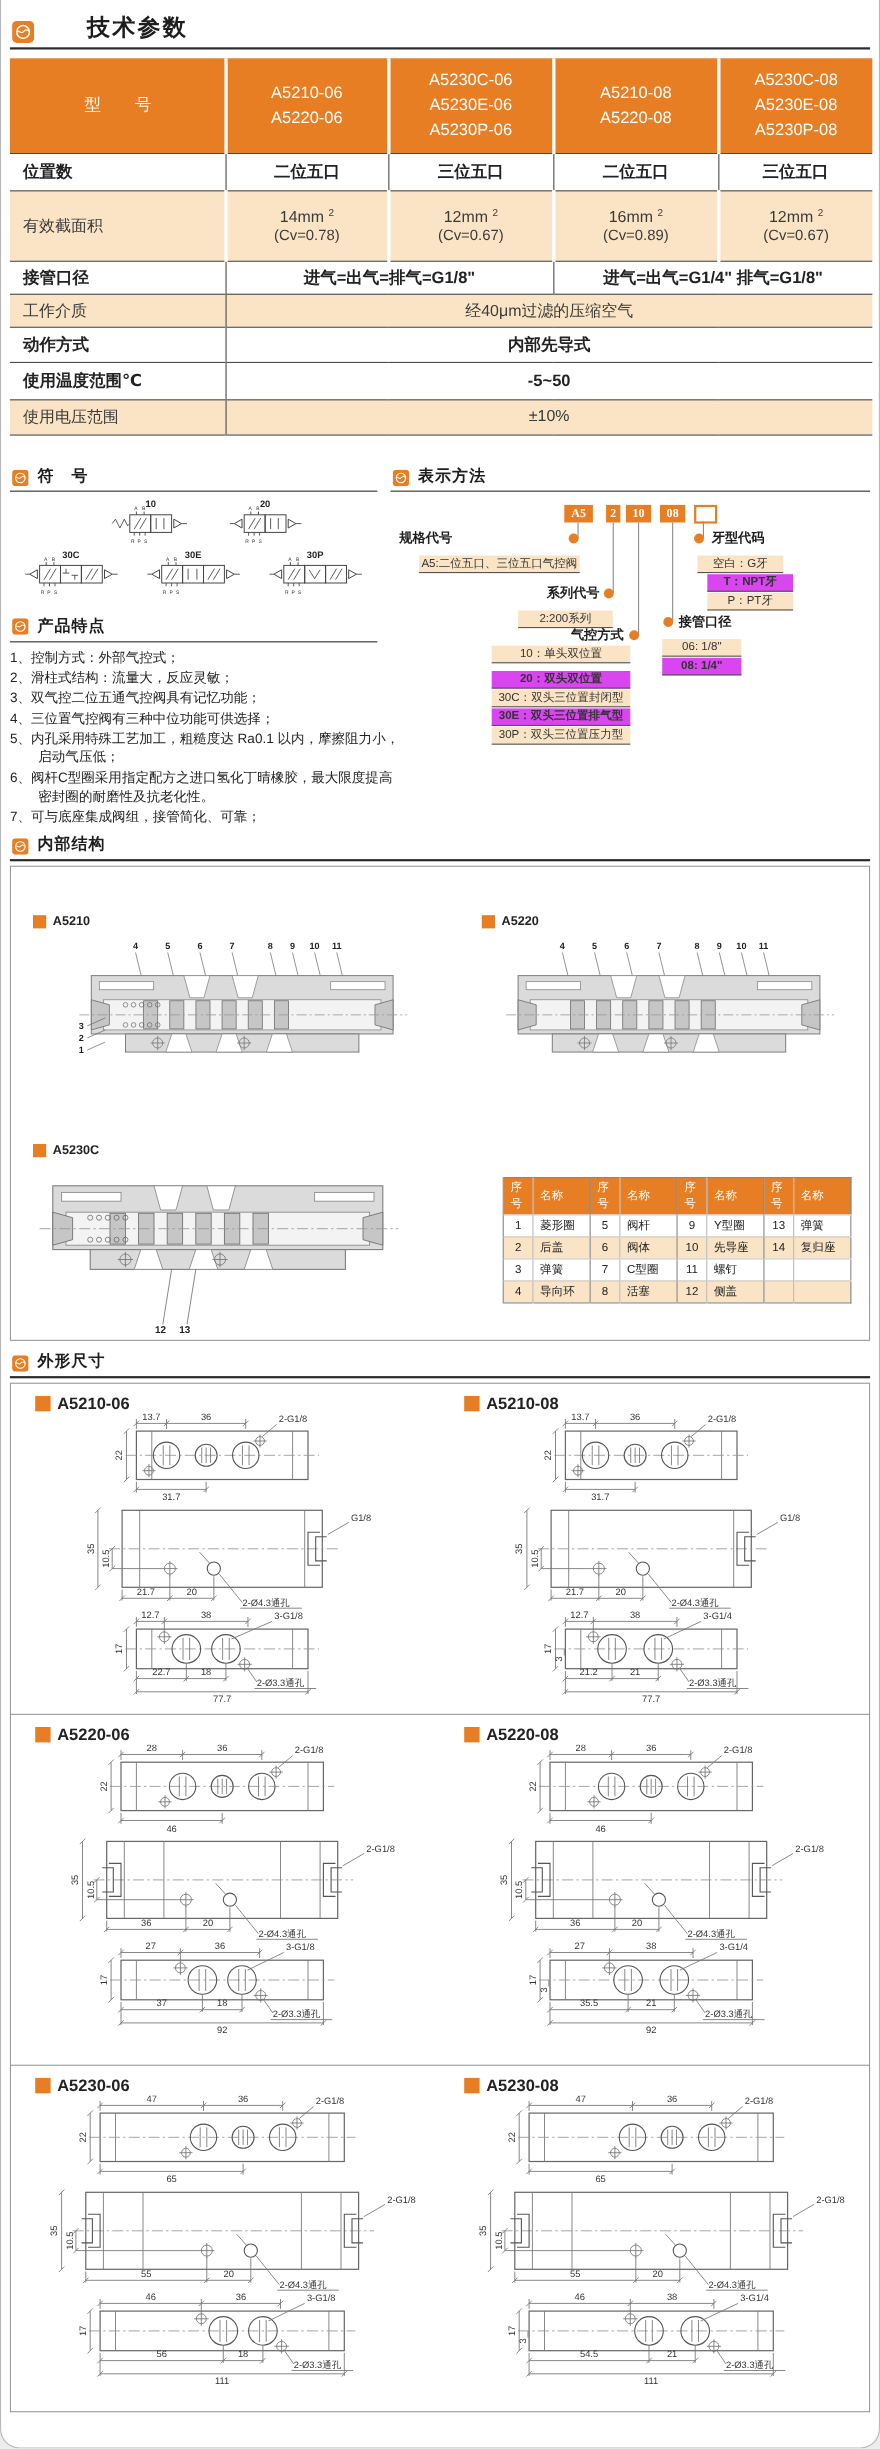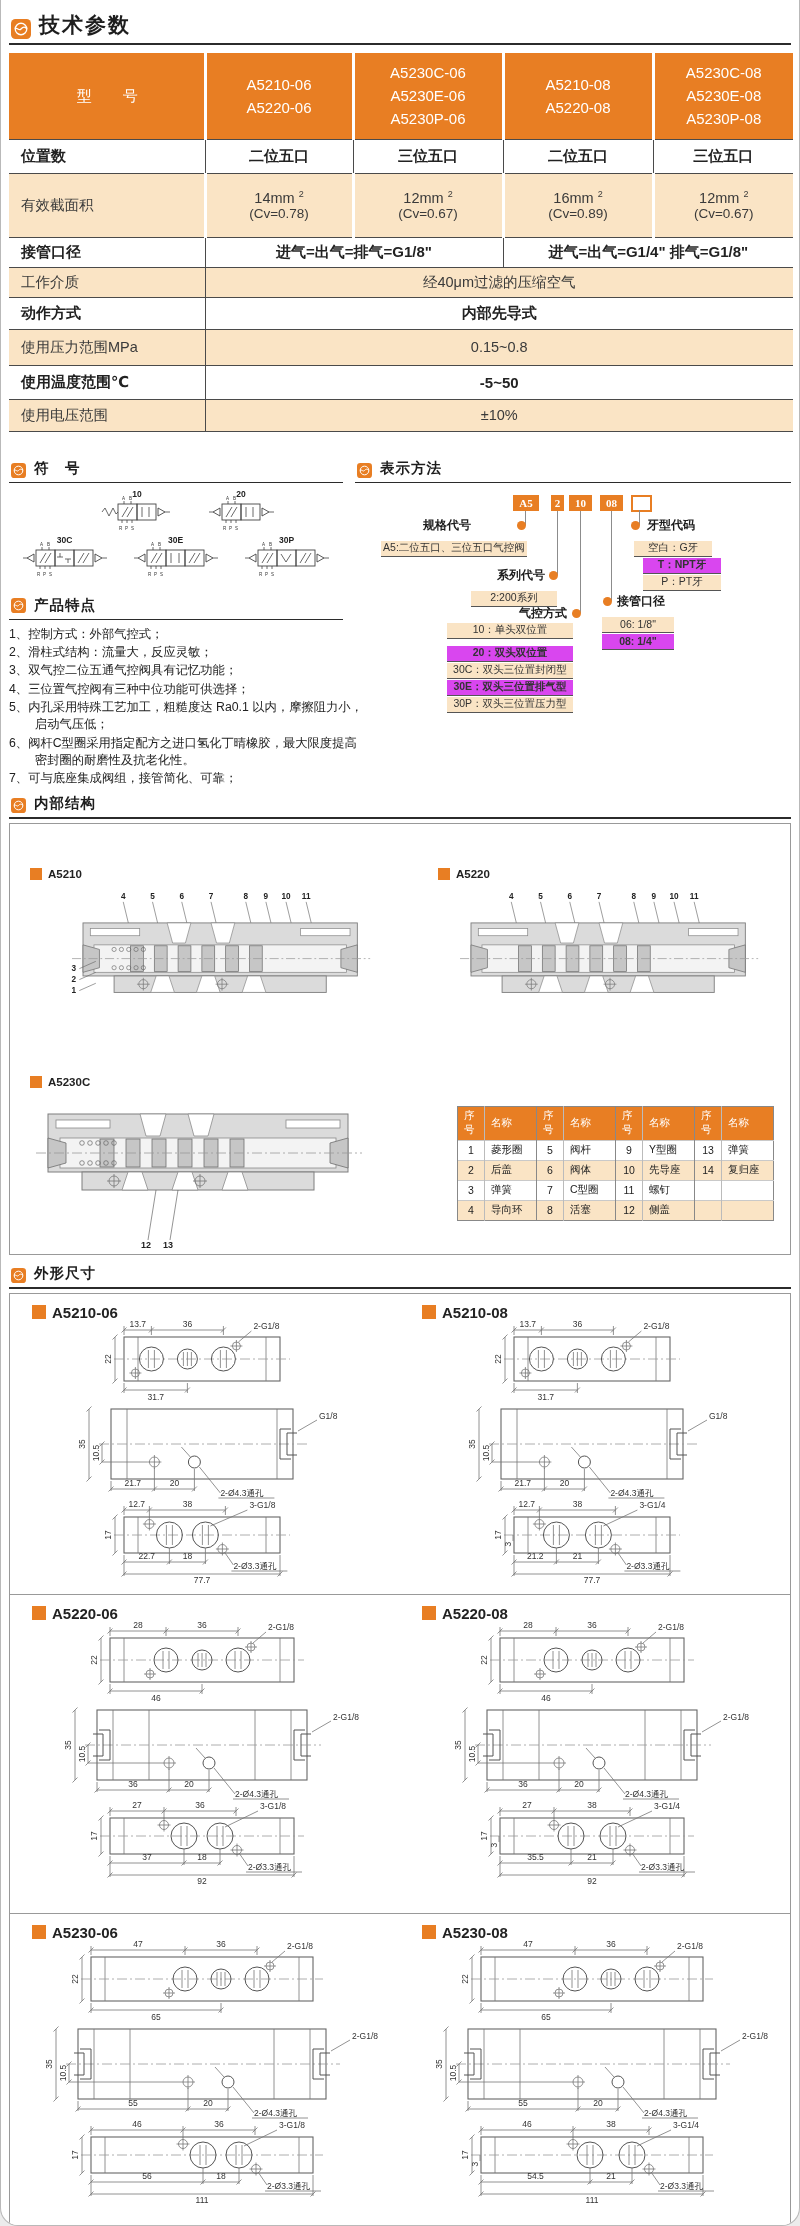--- a/index.html
+++ b/index.html
@@ -9,7 +9,7 @@
   .sec-head{display:flex;align-items:flex-end;gap:8px;border-bottom:2px solid #2b2b2b;padding:3px 2px 4px;margin:0 8px;}
   .sec-head.big{margin-top:8px;}
   .sec-title{font-weight:bold;font-size:14.5px;letter-spacing:1px;color:#1d1d1d;}
-  .big .sec-title{font-size:21px;letter-spacing:2px;}
+  .big .sec-title{font-size:21px;letter-spacing:2px;margin-left:40px;}
   .logo{display:inline-flex;flex:none;}
   
   .spec{width:784px;margin:8px 8px 0;border-collapse:collapse;table-layout:fixed;border-bottom:1.5px solid #4a4a4a;}

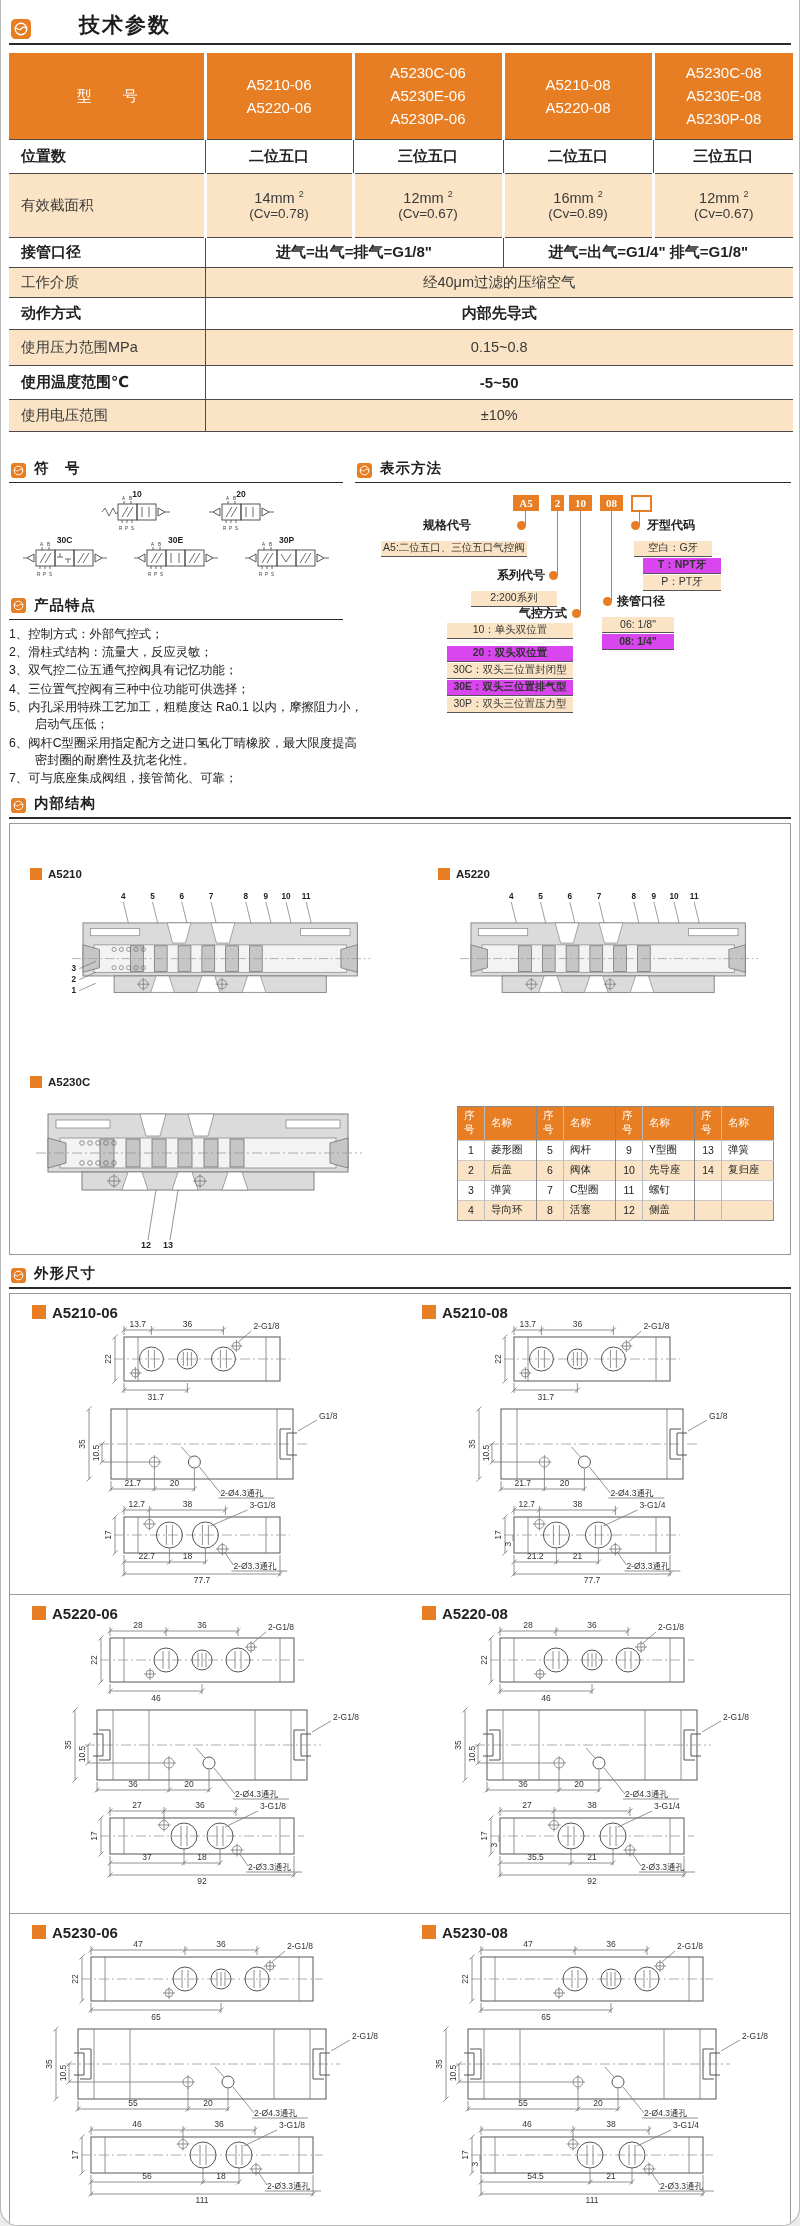--- a/index.html
+++ b/index.html
@@ -145,10 +145,6 @@
         <tr class="wb" style="height:32px">
           <td class="lab">动作方式</td>
           <td colspan="4" class="sepL">内部先导式</td>
-        </tr>
-        <tr class="cr" style="height:36px">
-          <td class="lab">使用压力范围MPa</td>
-          <td colspan="4" class="sepL">0.15~0.8</td>
         </tr>
         <tr class="wb" style="height:34px">
           <td class="lab">使用温度范围℃</td>

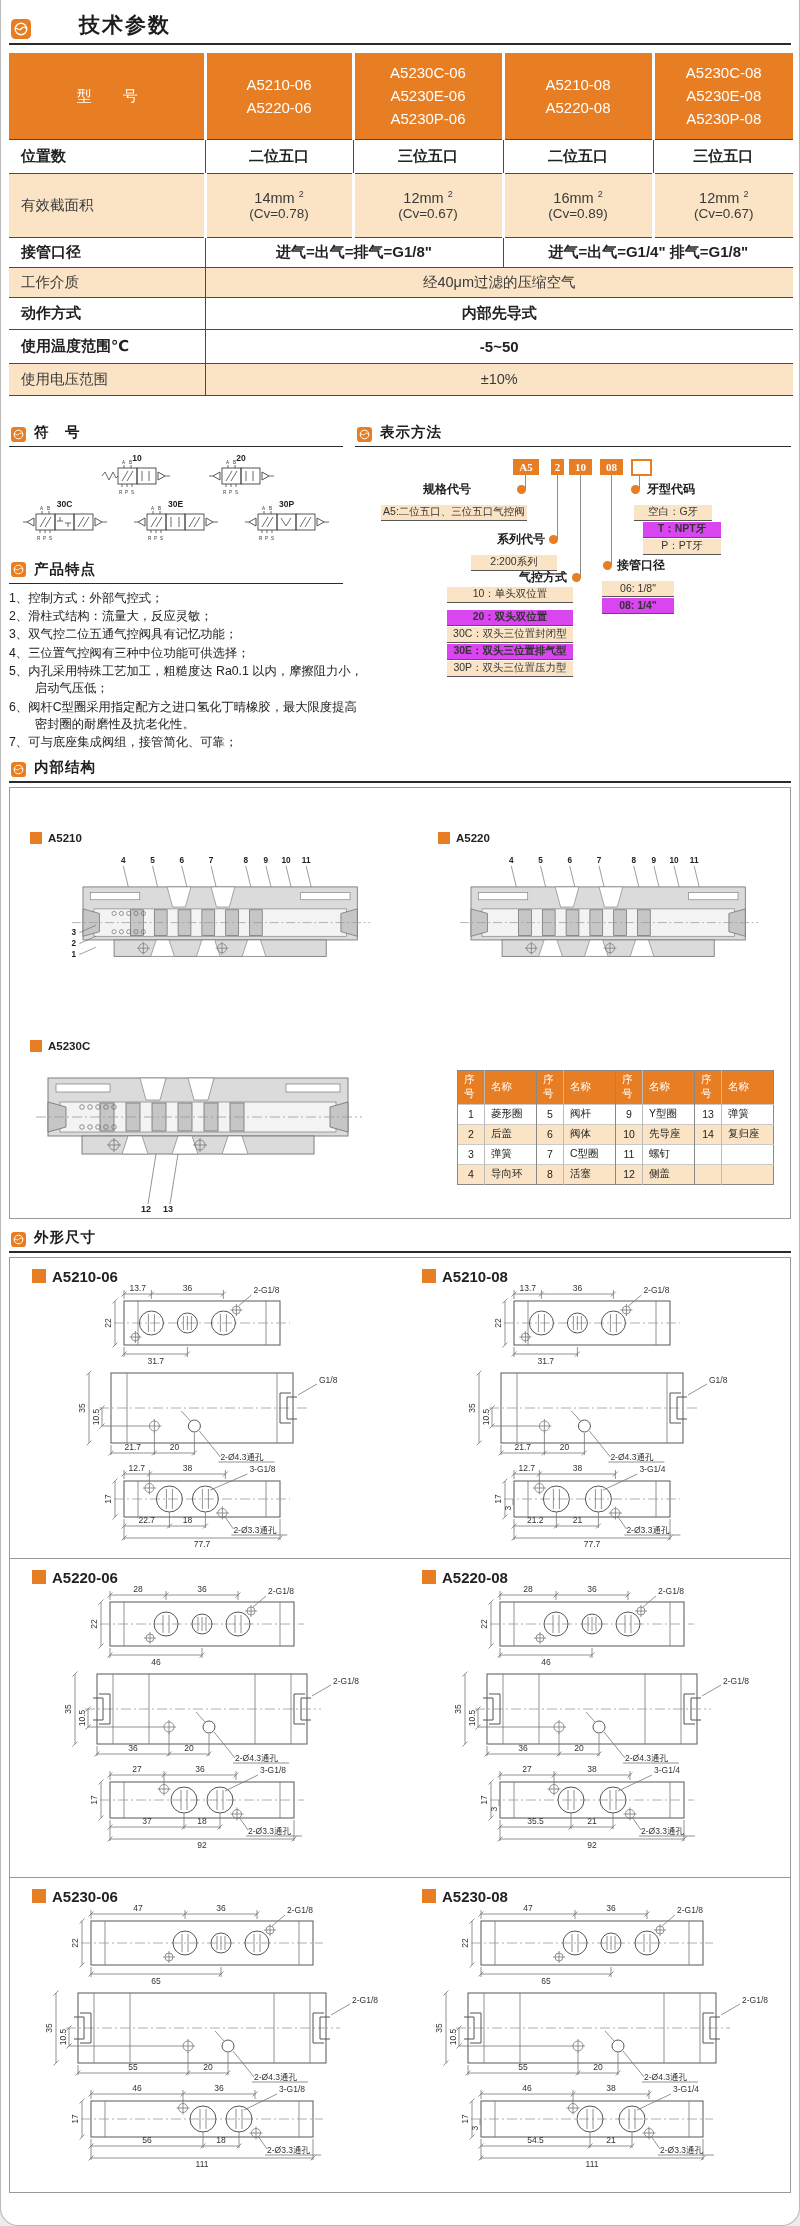--- a/index.html
+++ b/index.html
@@ -346,7 +346,7 @@
           <div class="dot" style="left:217px;top:122px"></div>
           <div class="dot" style="left:248px;top:110px"></div>
           <div class="dot" style="left:276px;top:34px"></div>
-          <div class="glabel" style="left:23px;width:138px;top:30px;text-align:center">规格代号</div>
+          <div class="glabel" style="left:8px;width:138px;top:30px;text-align:left">规格代号</div>
           <div class="glabel" style="left:60px;width:130px;top:80px;text-align:right">系列代号</div>
           <div class="glabel" style="left:80px;width:132px;top:118px;text-align:right">气控方式</div>
           <div class="glabel" style="left:262px;top:106px">接管口径</div>

